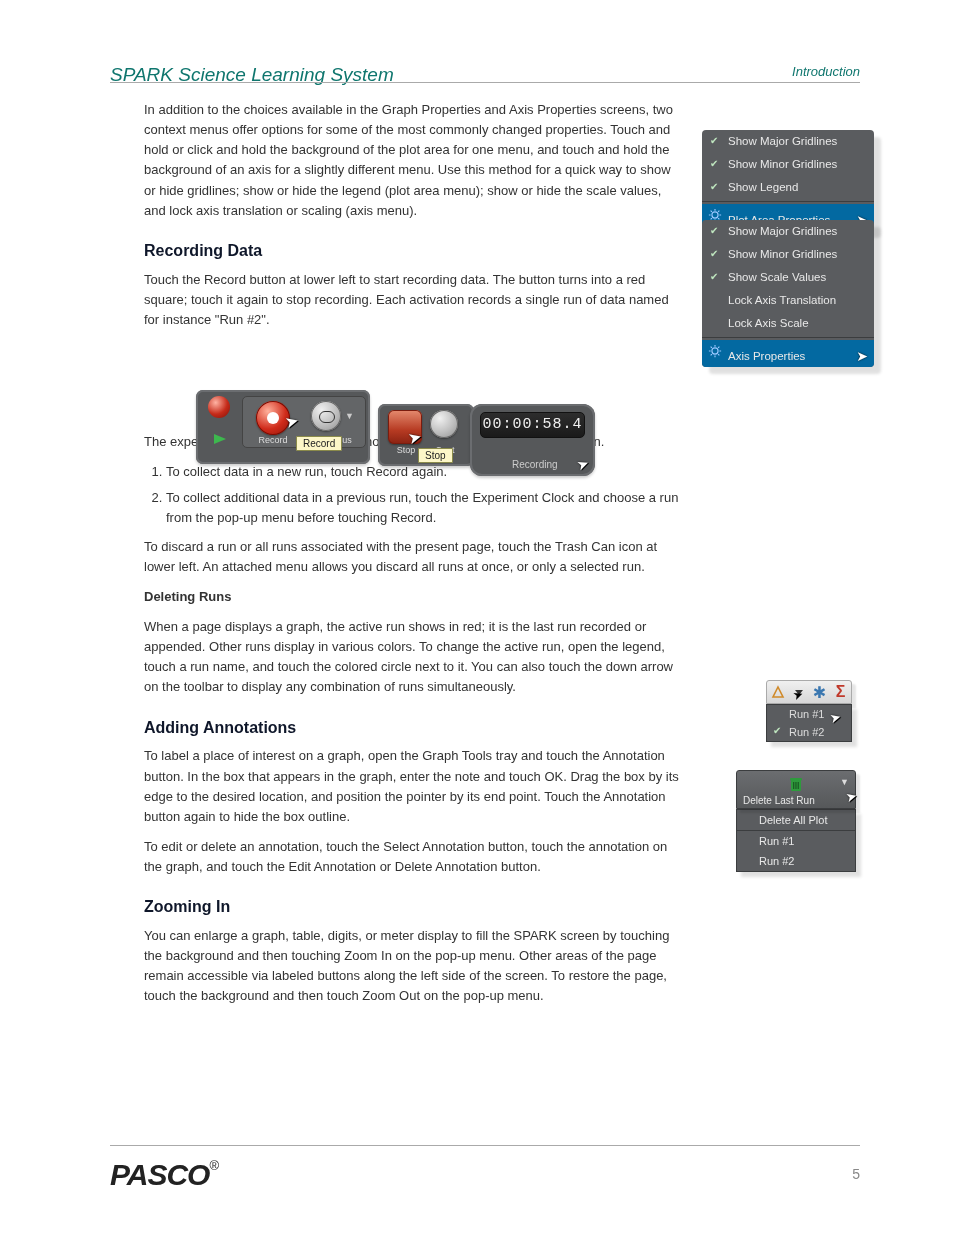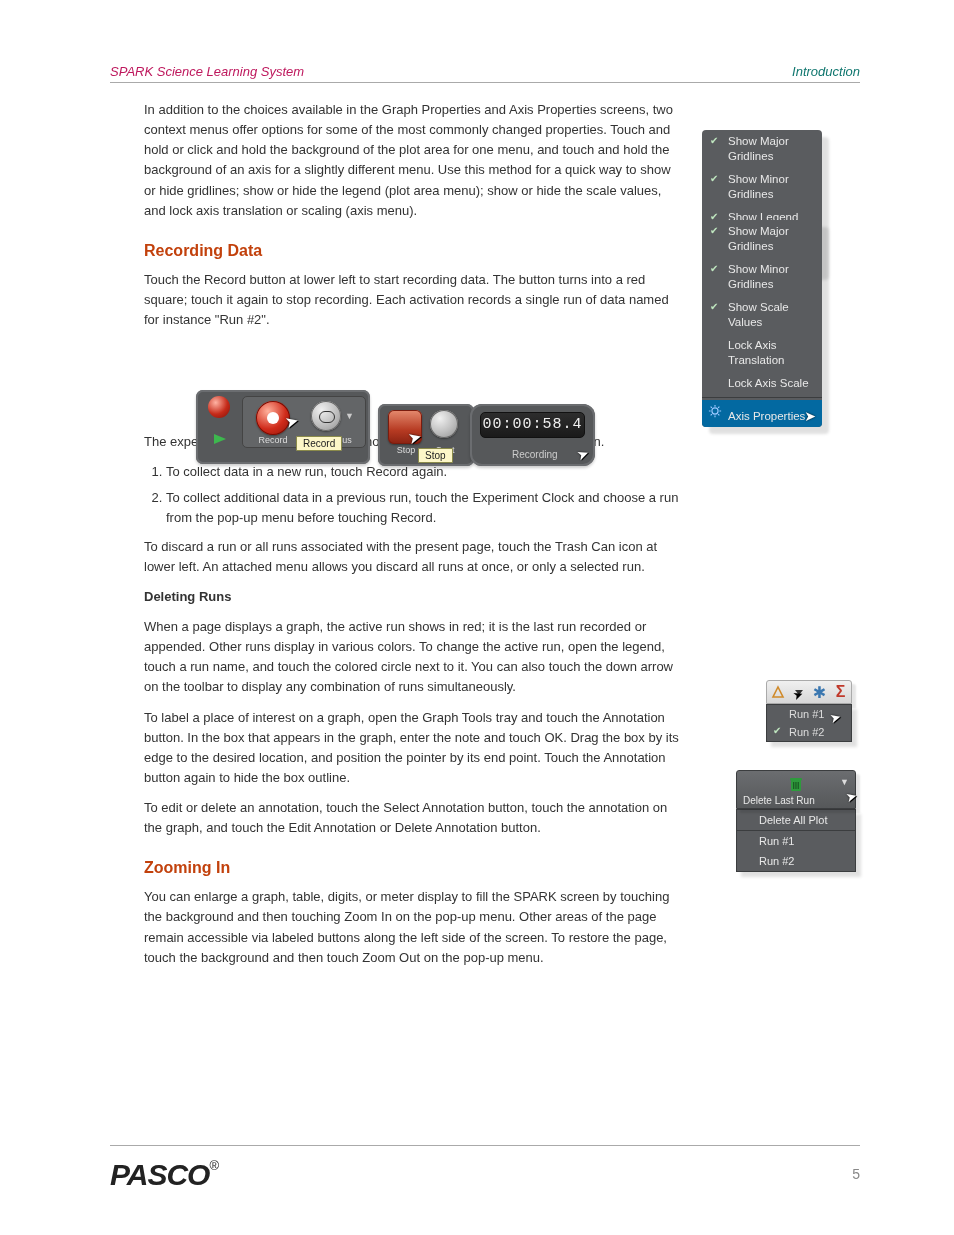--- a/index.html
+++ b/index.html
@@ -29,8 +29,8 @@
     position: absolute;
     top: 64px;
     left: 110px;
-    font-size: 13px;
-    color: #be185d;
+    font-size: 19px;
+    color: #0f766e;
     font-style: italic;
   }
   .header-right {

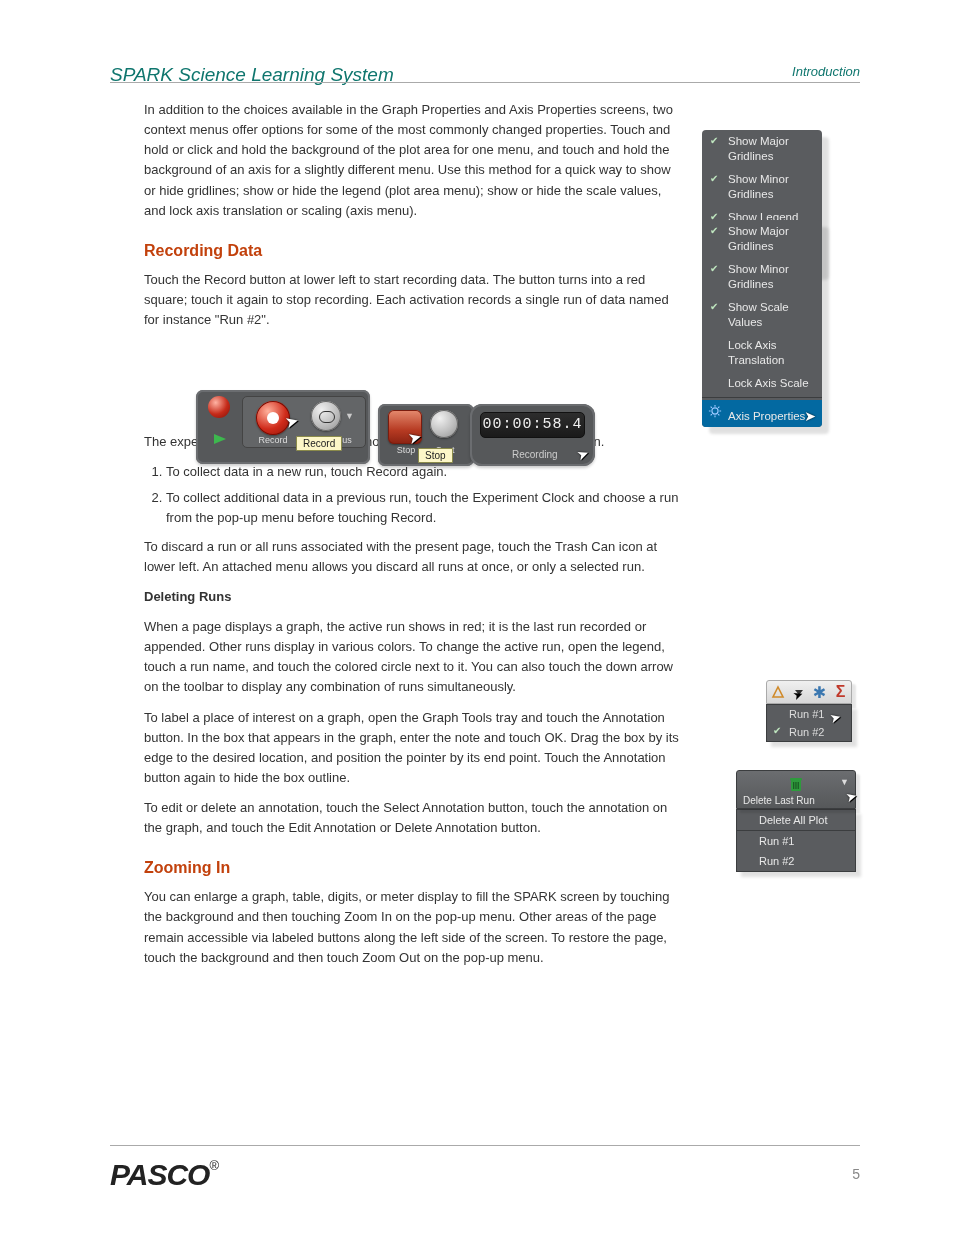--- a/index.html
+++ b/index.html
@@ -70,7 +70,7 @@
     border-radius: 4px;
     box-shadow: 7px 7px 3px rgba(0,0,0,0.12);
     overflow: hidden;
-    width: 120px;
+    width: 172px;
   }
   .ctx-item {
     padding: 4px 6px 4px 26px;

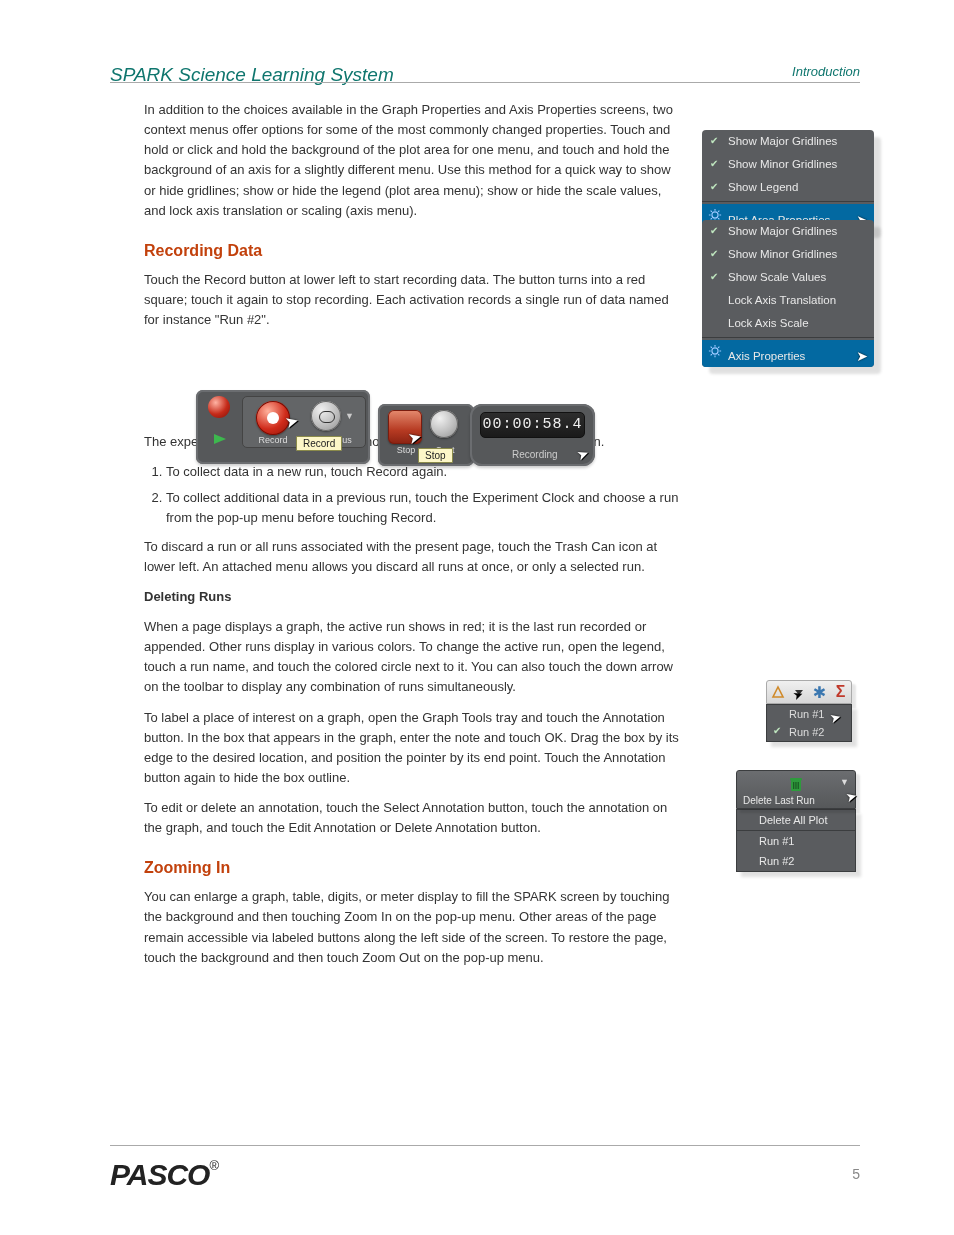--- a/index.html
+++ b/index.html
@@ -55,7 +55,7 @@
     font-size: 16px;
     font-weight: bold;
     margin: 18px 0 6px 0;
-    color: #c2410c;
+    color: #0f172a;
   }
   .content ol { margin: 4px 0 8px 22px; padding: 0; }
   .content li { margin-bottom: 6px; }

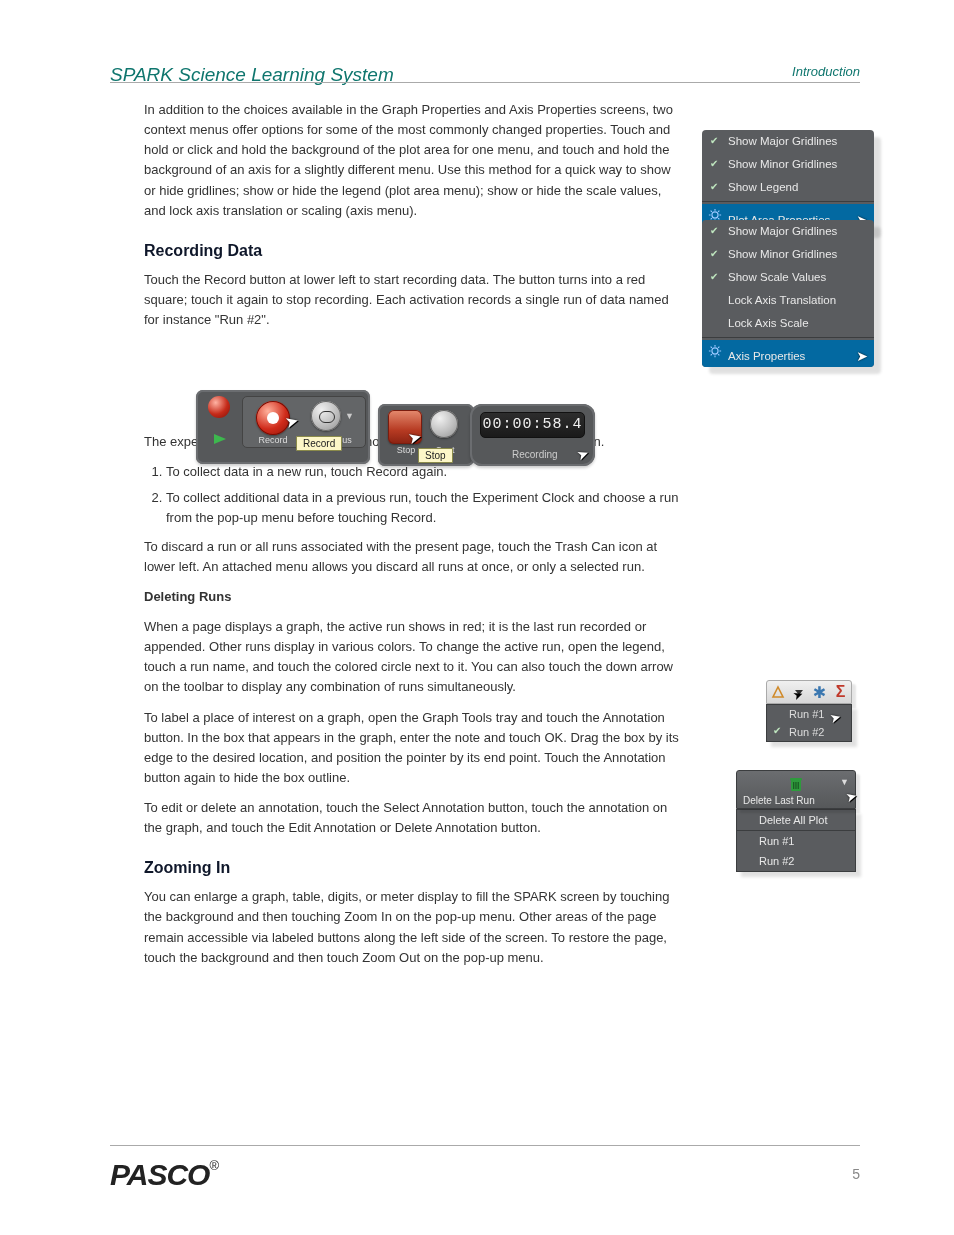--- a/index.html
+++ b/index.html
@@ -123,7 +123,7 @@
   }
   #panel-record { top: 390px; left: 196px; width: 174px; height: 74px; }
   #panel-stop   { top: 404px; left: 378px; width: 96px;  height: 62px; }
-  #panel-timer  { top: 404px; left: 470px; width: 125px; height: 62px; border-radius: 12px; }
+  #panel-timer  { top: 404px; left: 470px; width: 125px; height: 72px; border-radius: 12px; }
 
   .subpanel {
     position: absolute;

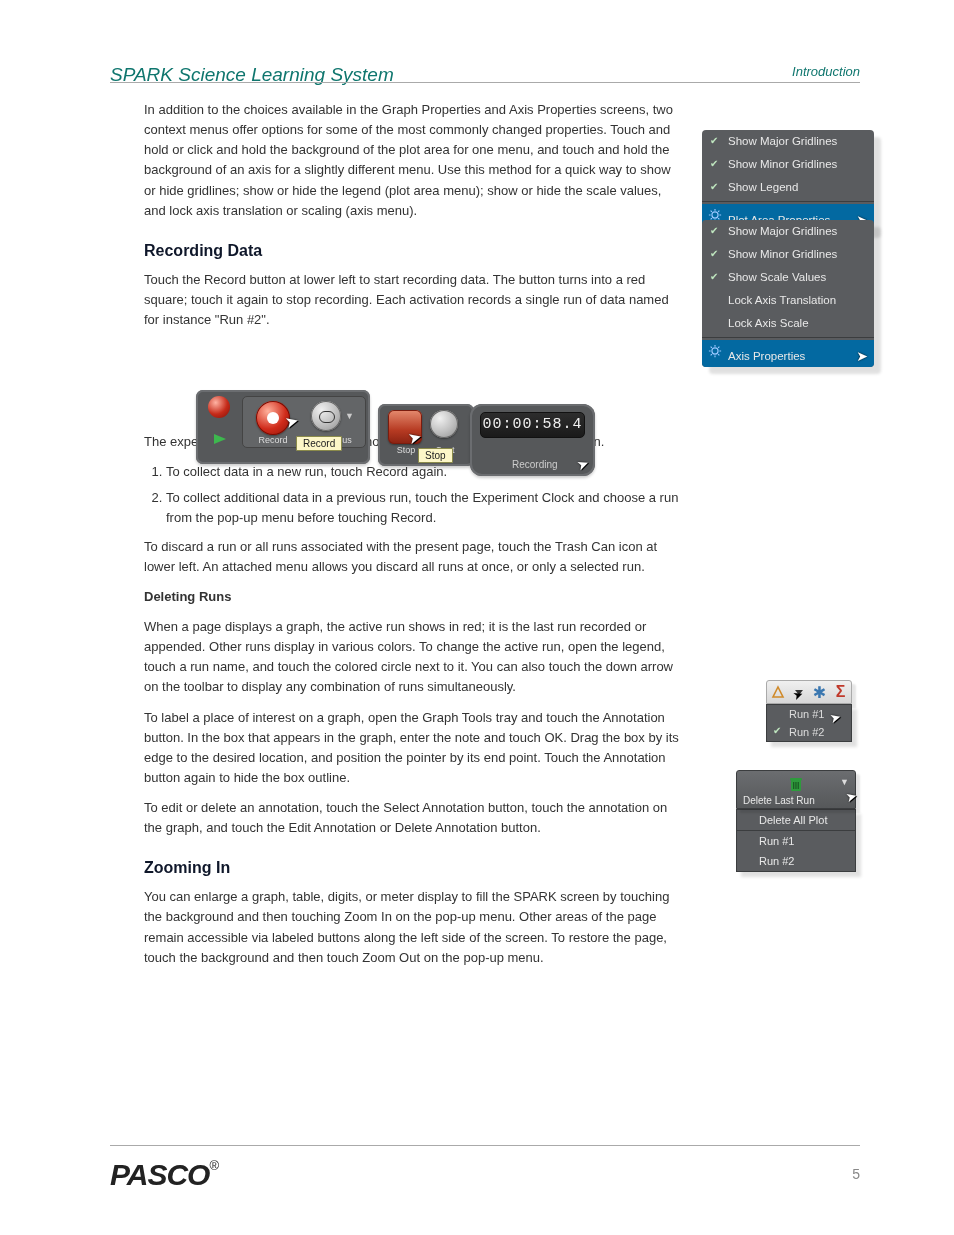--- a/index.html
+++ b/index.html
@@ -410,6 +410,7 @@
 
     <p>When a page displays a graph, the active run shows in red; it is the last run recorded or appended. Other runs display in various colors. To change the active run, open the legend, touch a run name, and touch the colored circle next to it. You can also touch the down arrow on the toolbar to display any combination of runs simultaneously.</p>
 
+    <h3>Adding Annotations</h3>
     <p>To label a place of interest on a graph, open the Graph Tools tray and touch the Annotation button. In the box that appears in the graph, enter the note and touch OK. Drag the box by its edge to the desired location, and position the pointer by its end point. Touch the Annotation button again to hide the box outline.</p>
     <p>To edit or delete an annotation, touch the Select Annotation button, touch the annotation on the graph, and touch the Edit Annotation or Delete Annotation button.</p>
 

